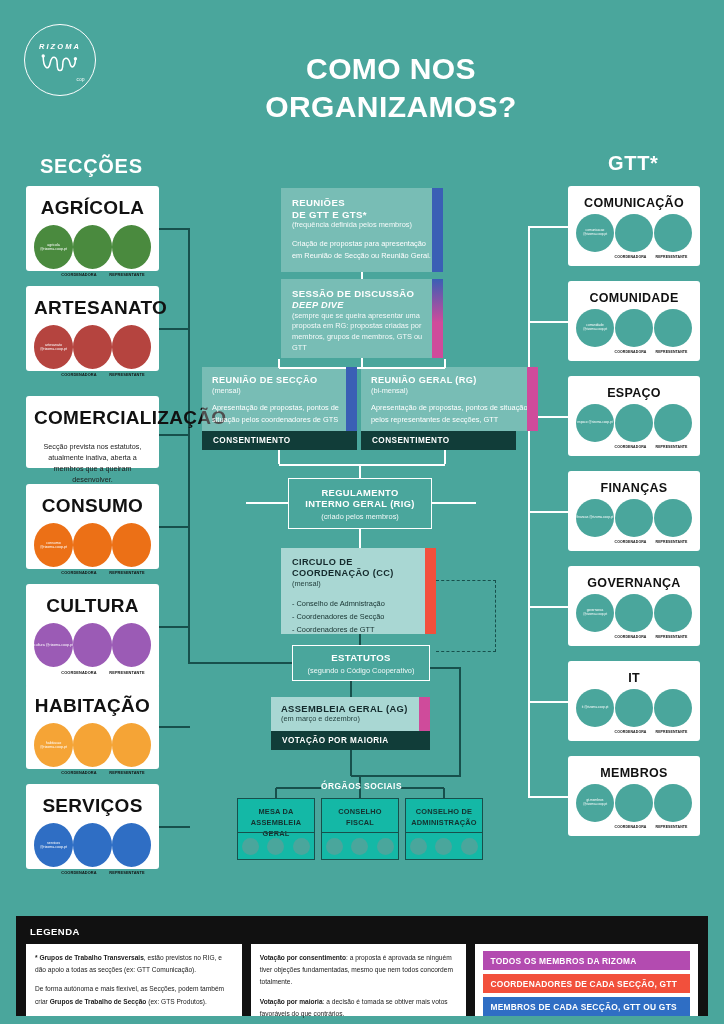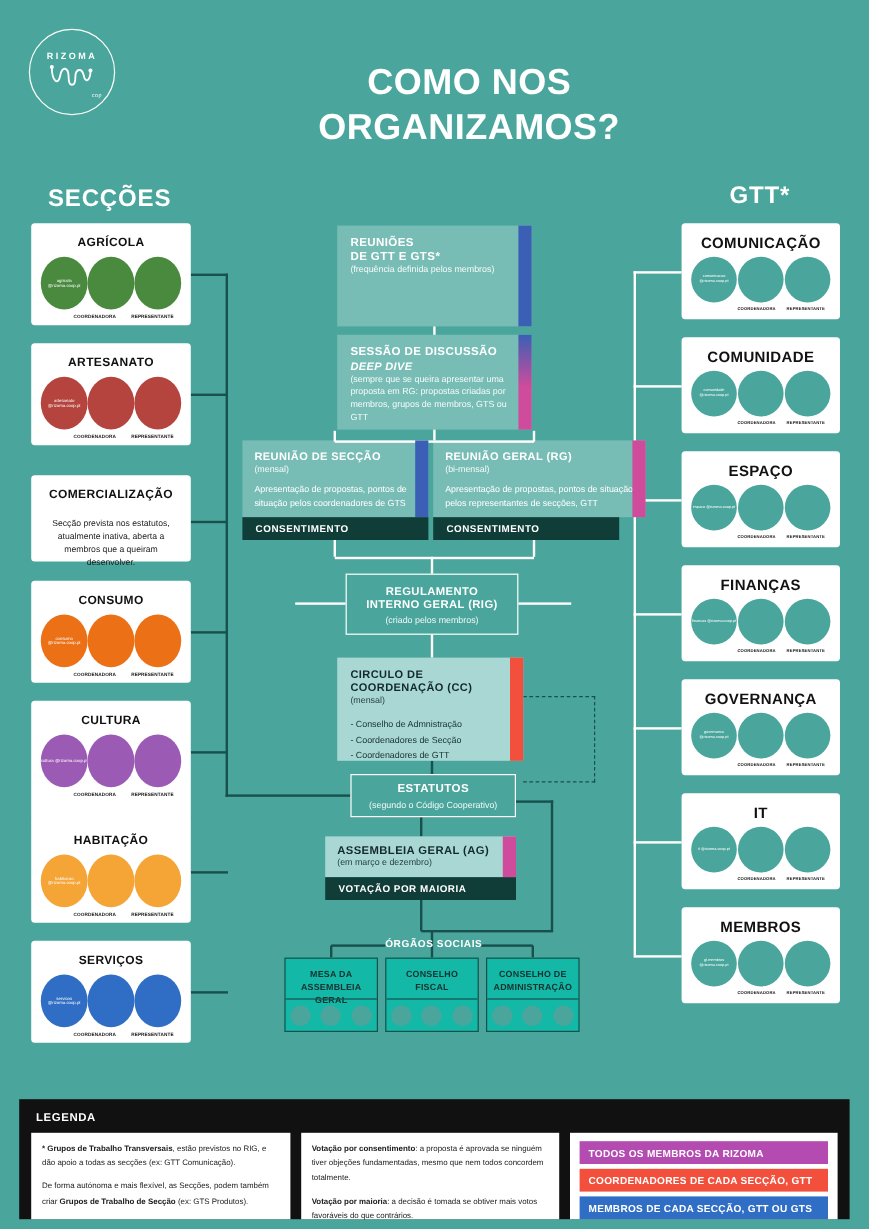--- a/index.html
+++ b/index.html
@@ -18,7 +18,7 @@
         border:1.6px solid #ffffff;border-radius:50%;
         display:flex;flex-direction:column;align-items:center;justify-content:center;}
   .logo-word{font-size:7.5px;letter-spacing:2.1px;font-weight:700;color:#fff;
-             margin-bottom:1px;}
+             margin-bottom:1px;font-style:italic;}
   .logo-mark{width:42px;height:26px;}
   .logo-cop{position:absolute;right:10px;bottom:13px;font-size:4.5px;letter-spacing:.4px;}
 

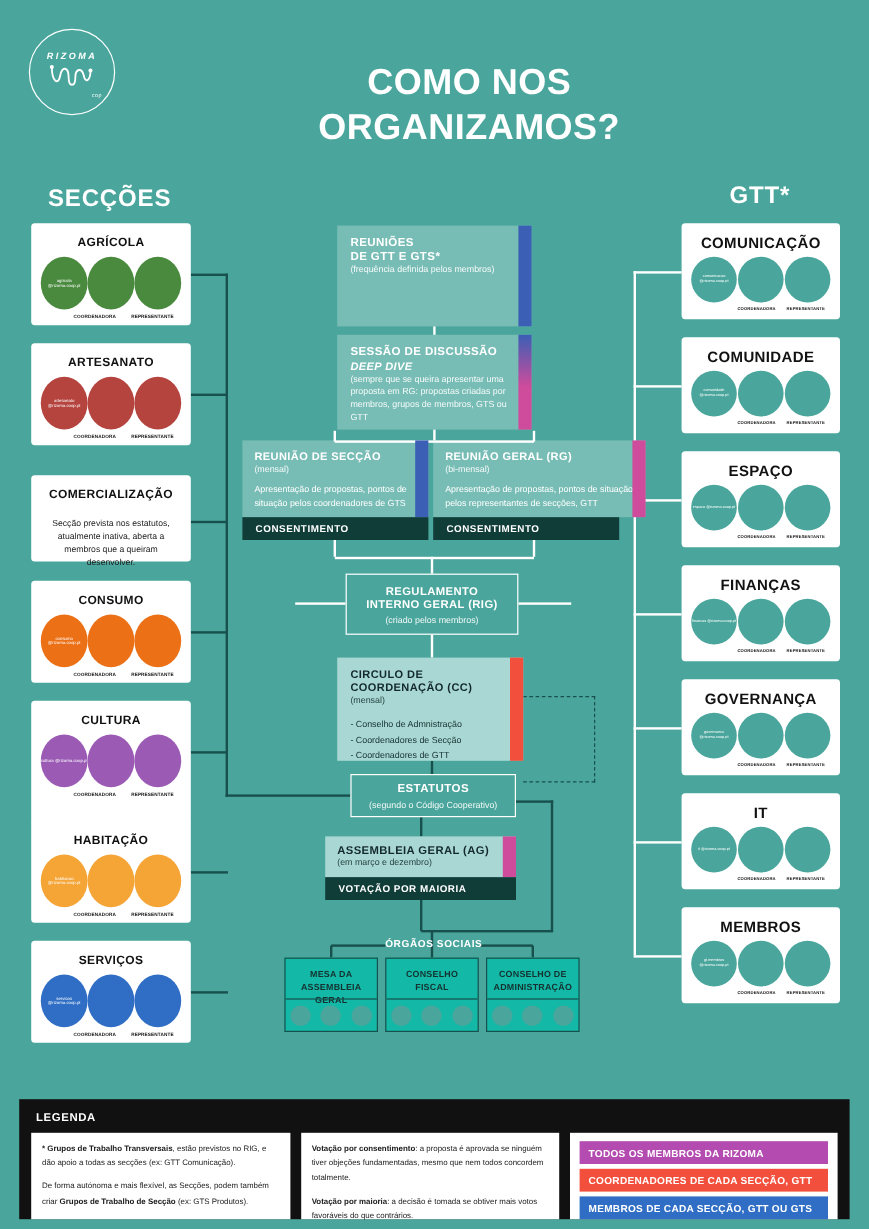--- a/index.html
+++ b/index.html
@@ -36,7 +36,7 @@
   .card{position:absolute;background:#ffffff;border-radius:3px;
         box-sizing:border-box;padding:7px 8px 5px;}
   .card-title{text-align:center;color:#111111;font-weight:800;letter-spacing:.3px;}
-  .sec-card .card-title{font-size:10px;margin:4px 0 6px;}
+  .sec-card .card-title{font-size:19px;margin:4px 0 6px;}
   .gtt-card .card-title{font-size:12.5px;margin:3px 0 4px;}
   .circles{display:flex;justify-content:space-between;align-items:center;}
   .circ{border-radius:50%;display:flex;align-items:center;justify-content:center;

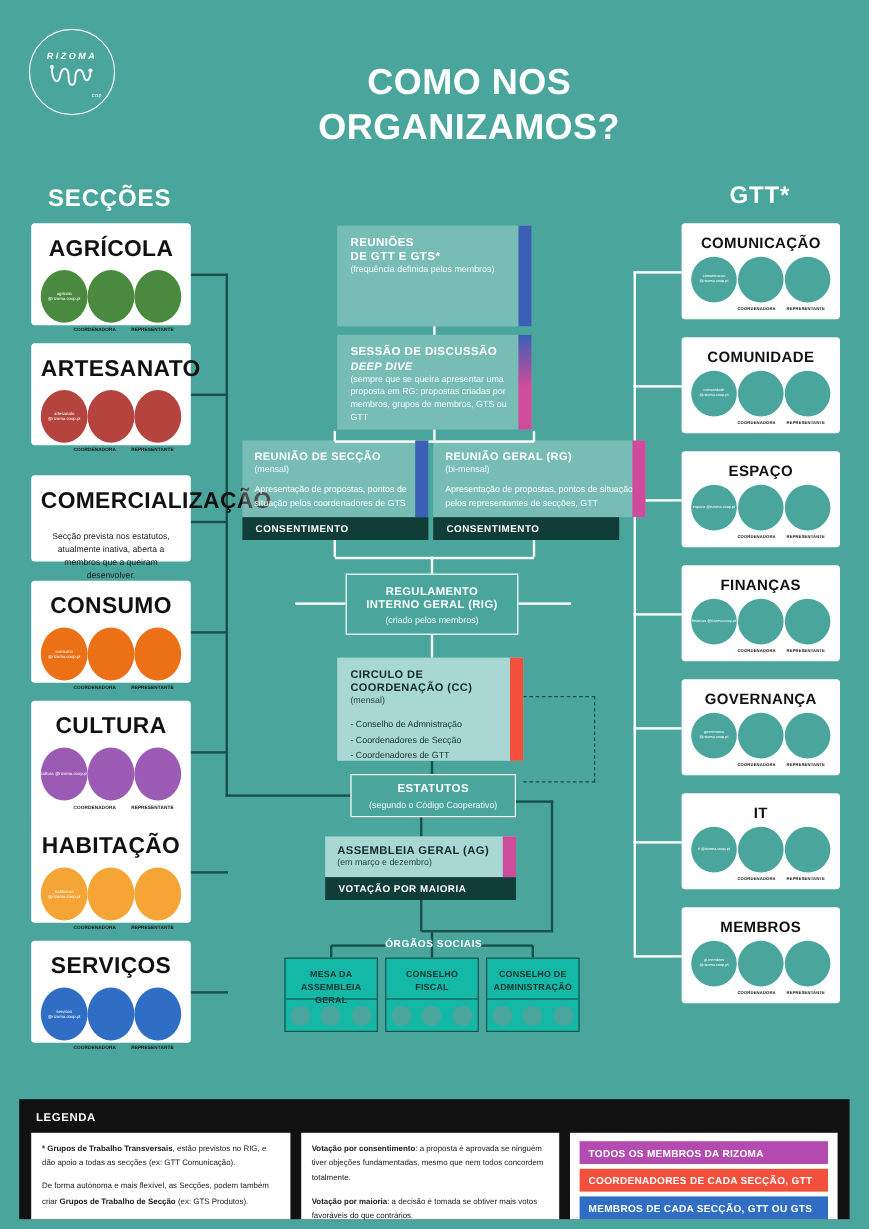--- a/index.html
+++ b/index.html
@@ -338,6 +338,7 @@
       <div class="m-title white-title" style="font-size:9.6px;">REUNIÕES</div>
       <div class="m-title white-title" style="font-size:9.6px;">DE GTT E GTS*</div>
       <div class="m-paren">(frequência definida pelos membros)</div>
+      <div class="m-text">Criação de propostas para apresentação em Reunião de Secção ou Reunião Geral.</div>
       <div class="accent" id="acc-reunioes" style="background: rgb(58, 95, 181);"></div>
     </div>
   </div>

